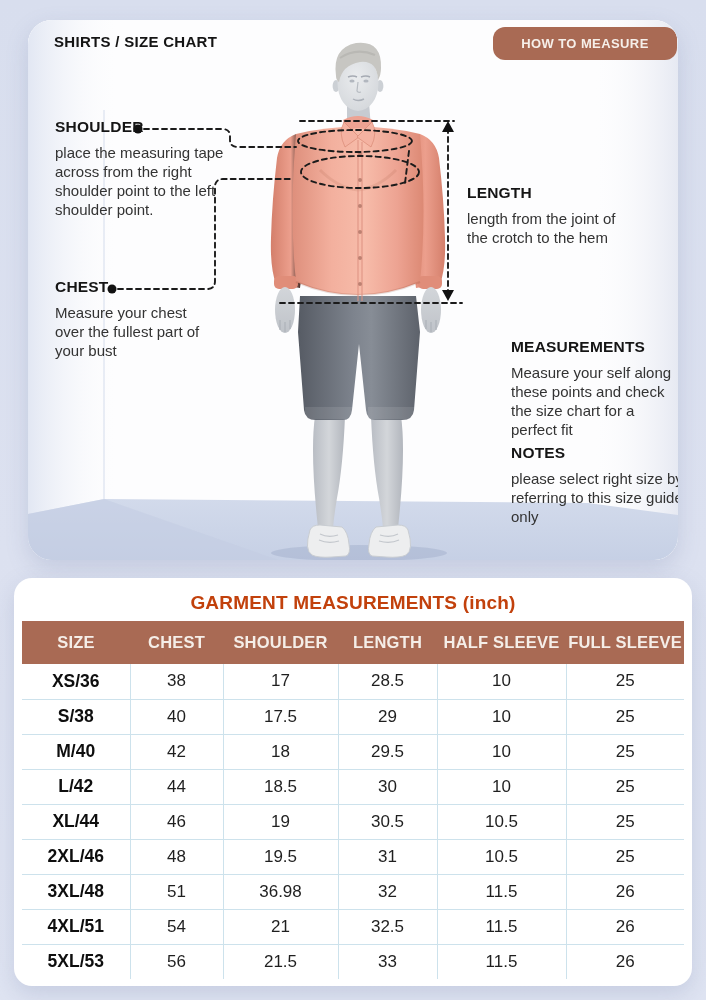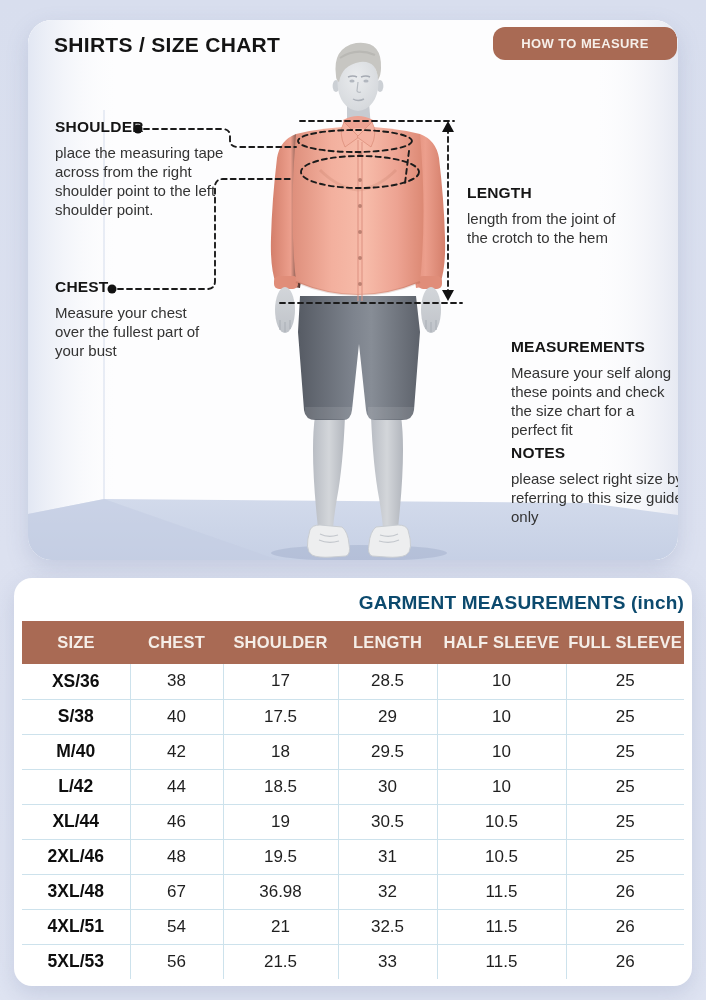--- a/index.html
+++ b/index.html
@@ -23,7 +23,7 @@
   }
   .scene-svg{position:absolute;left:0;top:0;}
   .card-title{
-    position:absolute;left:26px;top:13px;font-size:21px;font-weight:800;
+    position:absolute;left:26px;top:13px;font-size:15px;font-weight:800;
     letter-spacing:.3px;color:#141414;white-space:nowrap;
   }
   .badge{

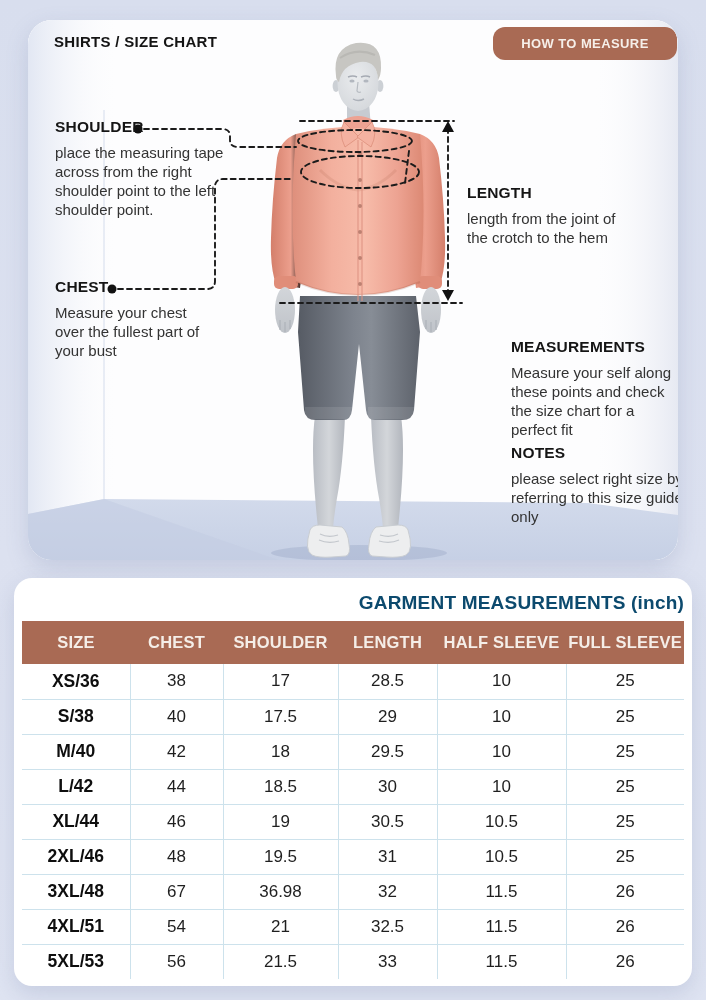--- a/index.html
+++ b/index.html
@@ -48,8 +48,8 @@
     box-shadow:0 8px 22px rgba(110,125,165,.22);
   }
   .tbl-title{
-    height:35px;line-height:33px;text-align:right;
-    font-size:19px;font-weight:800;color:#0c4a6e;letter-spacing:.2px;
+    height:35px;line-height:33px;text-align:center;
+    font-size:19px;font-weight:800;color:#c2410c;letter-spacing:.2px;
   }
   table.size-table{width:662px;border-collapse:collapse;table-layout:fixed;}
   .size-table thead th{

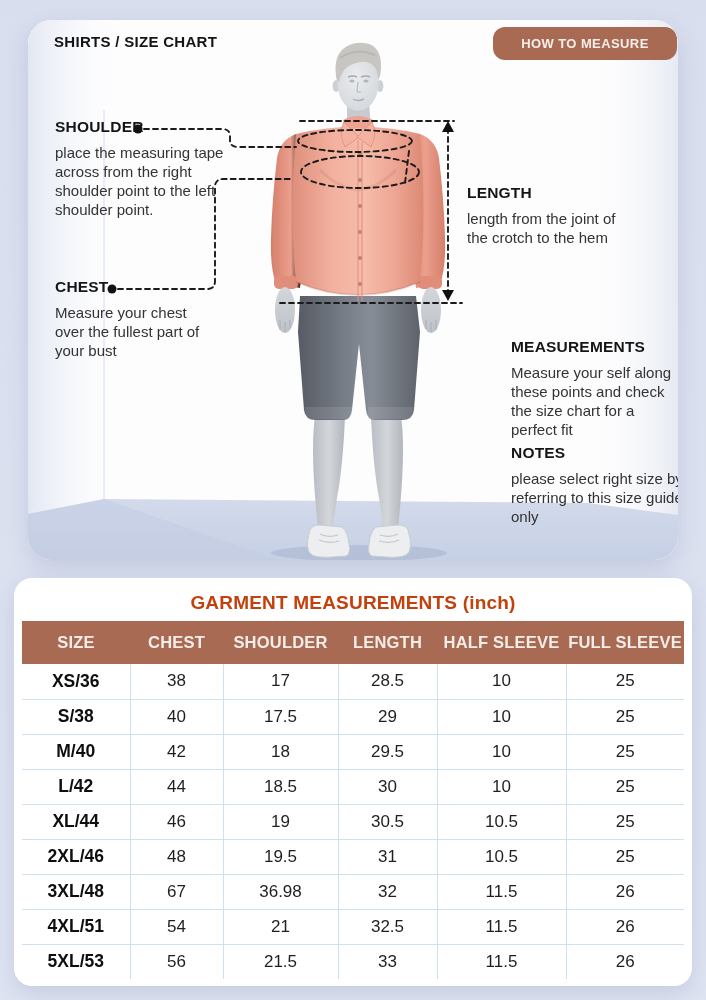--- a/index.html
+++ b/index.html
@@ -307,7 +307,7 @@
         </tr>
         <tr>
           <td class="size">3XL/48</td>
-          <td>67</td>
+          <td>51</td>
           <td>36.98</td>
           <td>32</td>
           <td>11.5</td>

